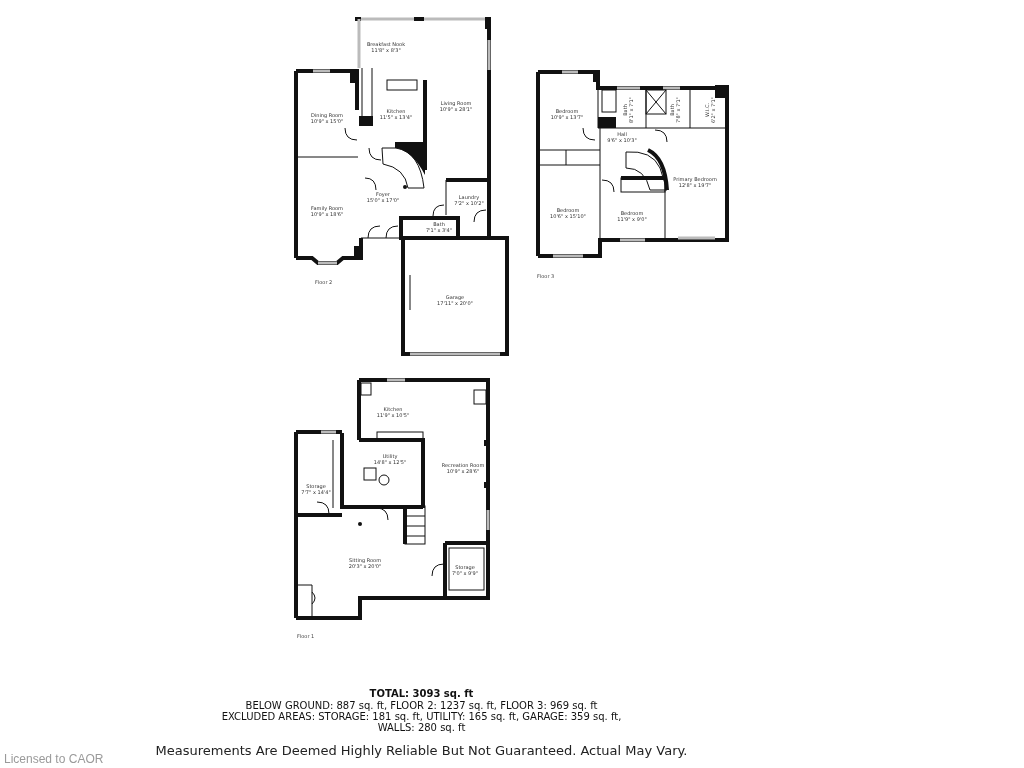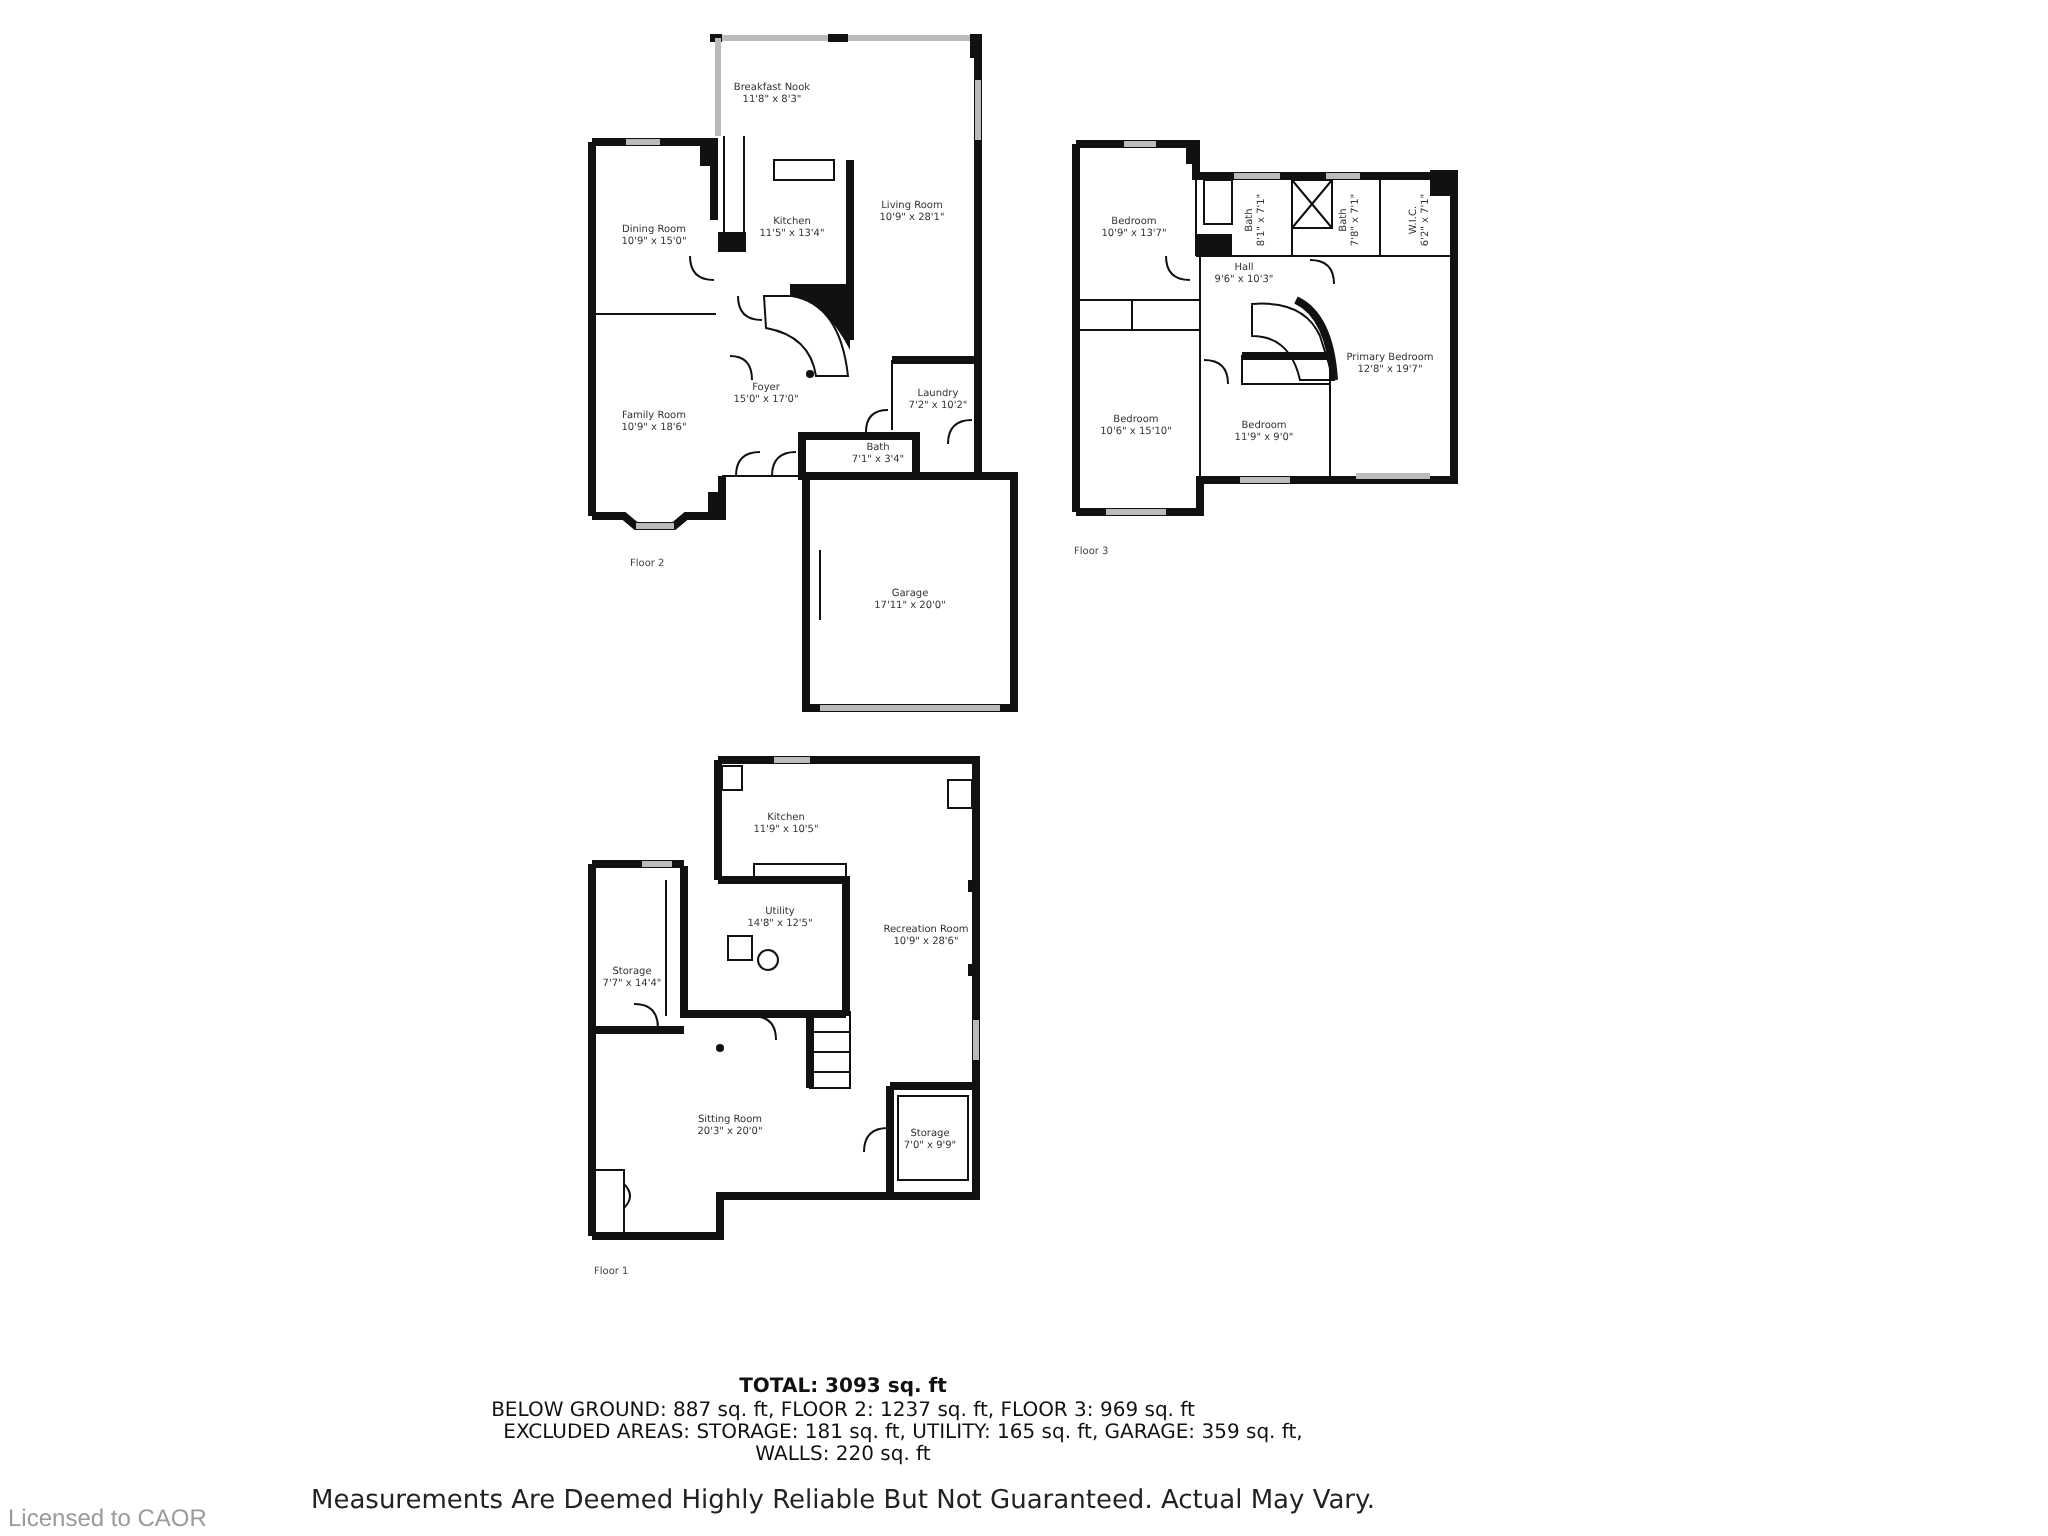--- a/index.html
+++ b/index.html
@@ -14,7 +14,7 @@
   .summary { position:absolute; left:0; width:843px; text-align:center; font-family:"DejaVu Sans", sans-serif; }
   .total { top:688px; font-size:10px; font-weight:bold; color:#111; }
   .line { font-size:10px; color:#111; }
-  .l1 { top:700px; } .l2 { top:711px;margin-left:30px; } .l3 { top:722px; }
+  .l1 { top:700px; } .l2 { top:711px; } .l3 { top:722px; }
   .disclaimer { top:743px; font-size:13px; color:#222; }
   .license { position:absolute; left:4px; top:752px; font-size:12px; color:#9a9a9a; font-family:"Liberation Sans", sans-serif;text-align:center; }
 </style>

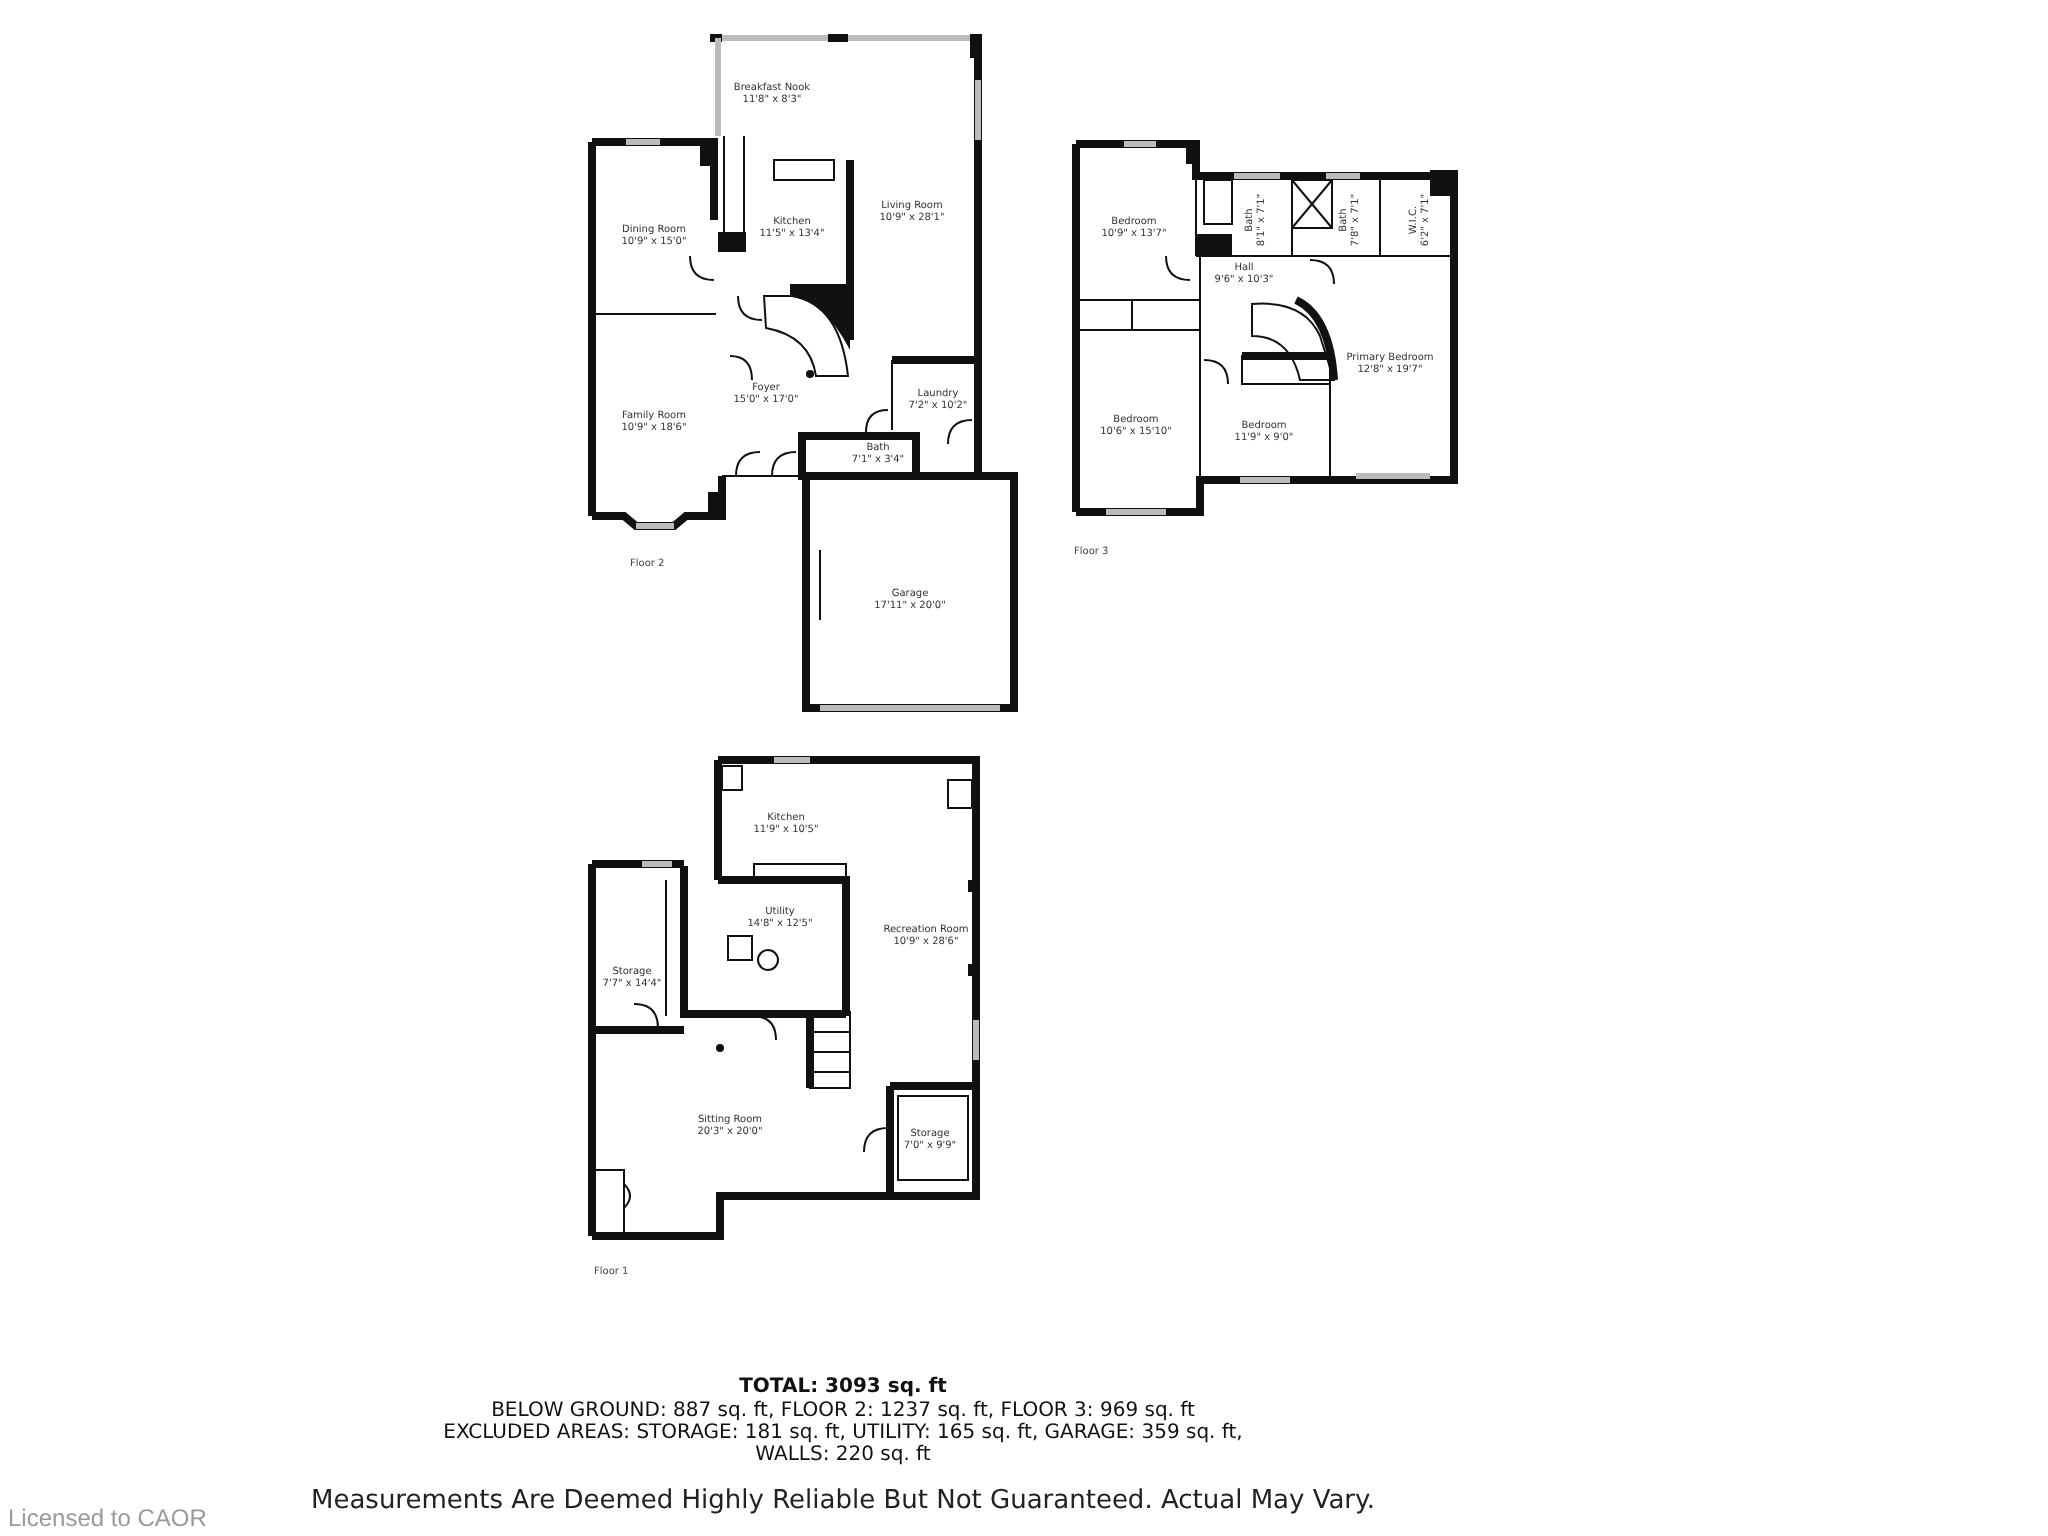--- a/index.html
+++ b/index.html
@@ -253,7 +253,7 @@
 <div class="summary total">TOTAL: 3093 sq. ft</div>
 <div class="summary line l1">BELOW GROUND: 887 sq. ft, FLOOR 2: 1237 sq. ft, FLOOR 3: 969 sq. ft</div>
 <div class="summary line l2">EXCLUDED AREAS: STORAGE: 181 sq. ft, UTILITY: 165 sq. ft, GARAGE: 359 sq. ft,</div>
-<div class="summary line l3">WALLS: 220 sq. ft</div>
+<div class="summary line l3">WALLS: 280 sq. ft</div>
 <div class="summary disclaimer">Measurements Are Deemed Highly Reliable But Not Guaranteed. Actual May Vary.</div>
 
 <div class="license">Licensed to CAOR</div>

